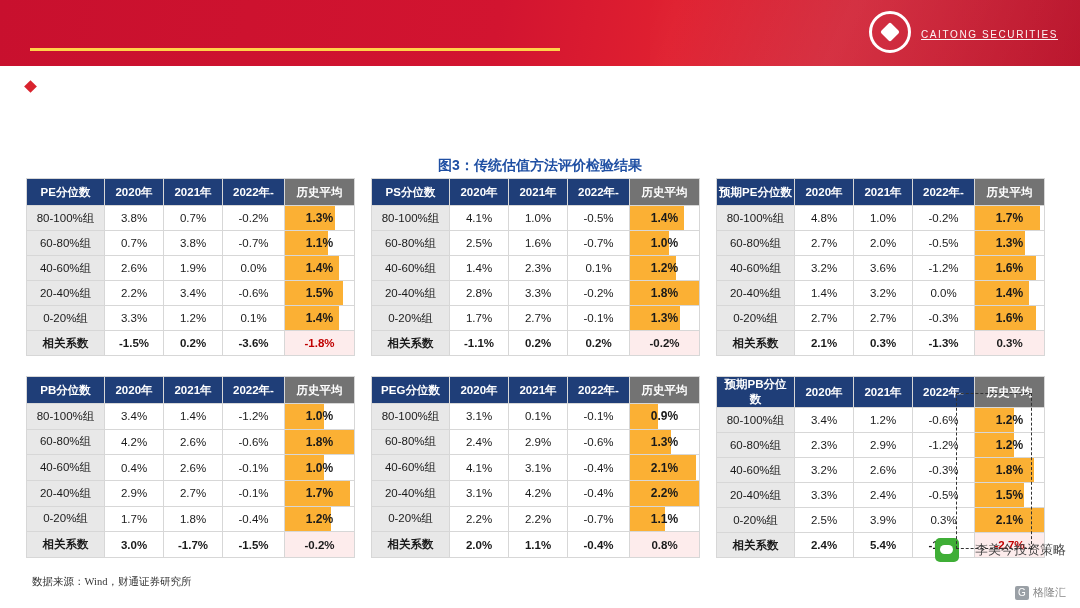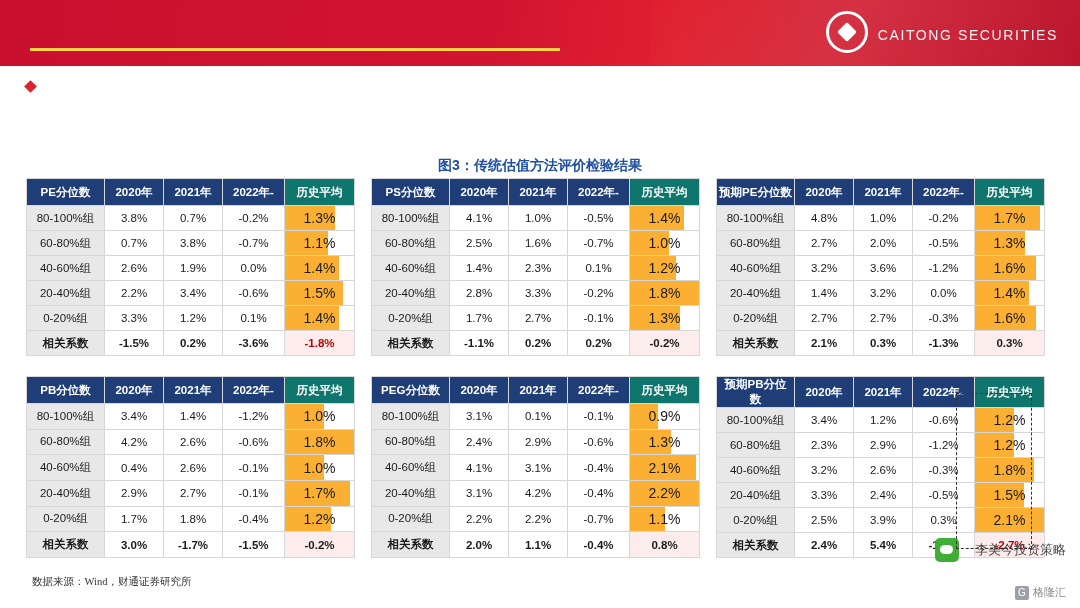--- a/index.html
+++ b/index.html
@@ -43,7 +43,7 @@
   }
   .brand-text { color:#ffffff; line-height:1; }
   .brand-cn { font-size:25px; font-weight:bold; letter-spacing:2px; }
-  .brand-en { font-size:14px; letter-spacing:1.6px; margin-top:5px; opacity:.95; }
+  .brand-en { font-size:10px; letter-spacing:1.6px; margin-top:5px; opacity:.95;text-decoration:underline; }
 
   
   .bullets { position:absolute; left:26px; top:76px; width:1030px; }

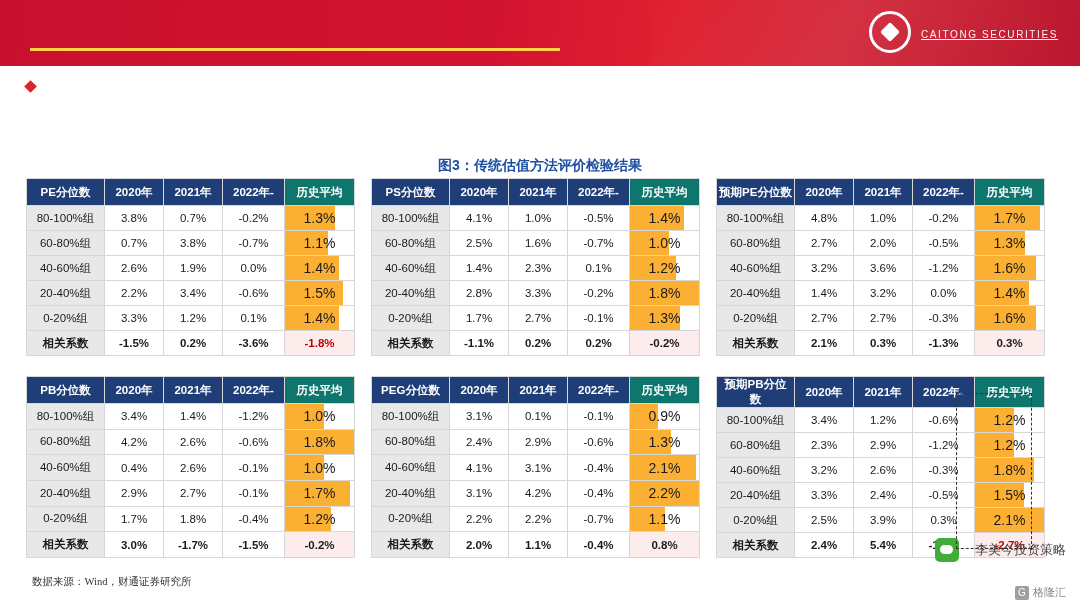--- a/index.html
+++ b/index.html
@@ -75,7 +75,7 @@
     text-align:center; color:#1a1a1a; font-weight:normal; padding:0 2px;
     font-family:"Liberation Sans", sans-serif; }
   .tbl thead th { background:#1f3e78; color:#ffffff; font-weight:bold; font-size:11.5px; height:27px; }
-  .tbl thead th.avg { background:#0f766e; }
+  .tbl thead th.avg { background:#737373; }
   .tbl tbody td.lbl { background:#e8e8e8; font-weight:normal; }
   .tbl tbody tr.corr td { font-weight:bold; }
   .tbl tbody tr.corr td.lbl { background:#e8e8e8; }

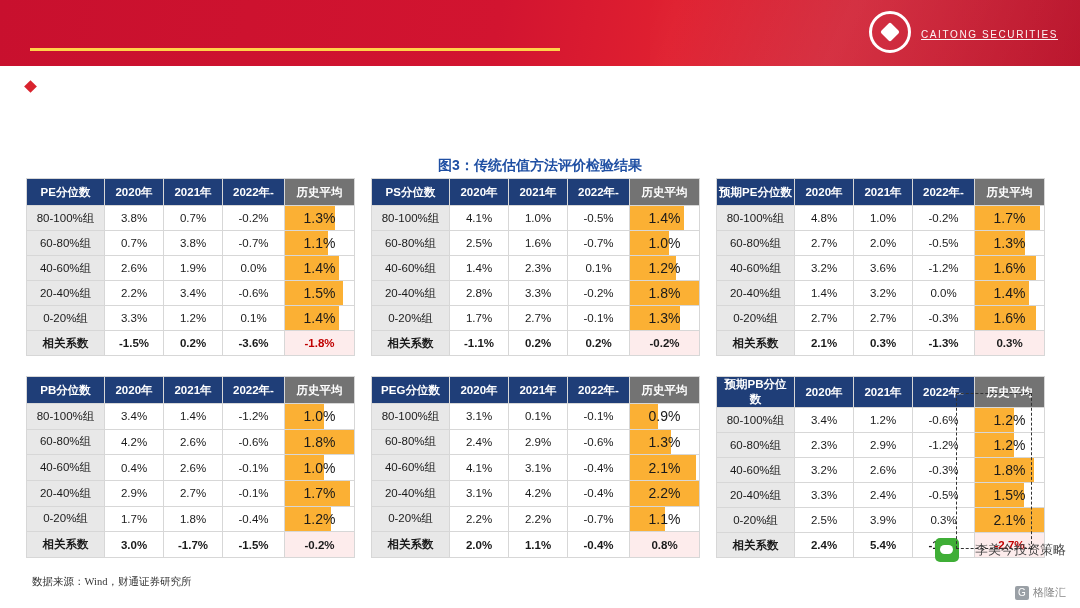--- a/index.html
+++ b/index.html
@@ -90,7 +90,7 @@
   td.avgcell .val {
     position:absolute; left:0; right:0; top:0; bottom:0;
     display:flex; align-items:center; justify-content:center;
-    font-size:14px; color:#1a1a1a;
+    font-size:12px; color:#1a1a1a;font-weight:bold;
   }
 
   .dashbox {

